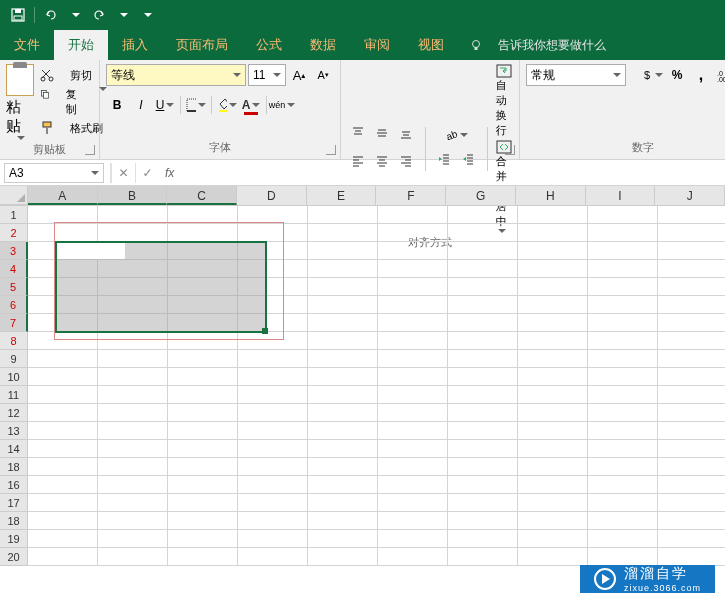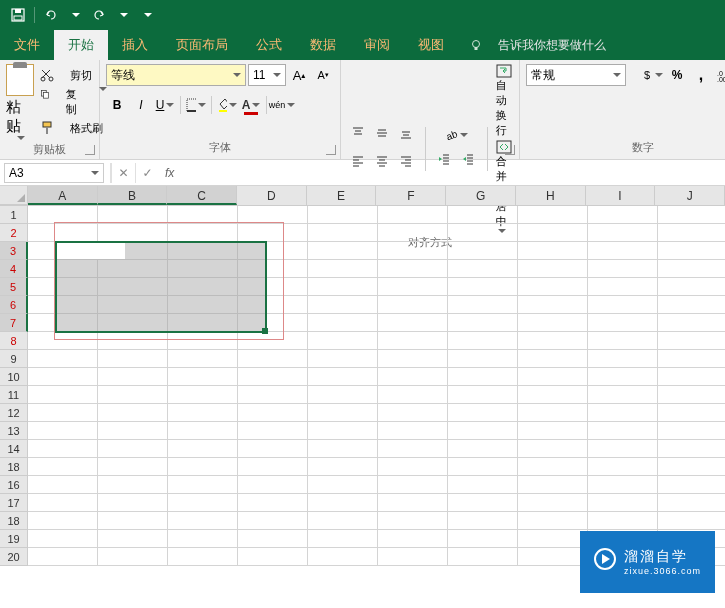--- a/index.html
+++ b/index.html
@@ -66,7 +66,7 @@
 .active-cell { position: absolute; left: 29px; top: 37px; width: 68px; height: 16px; background: #fff; }
 .fill-handle { position: absolute; width: 6px; height: 6px; background: #1a7243; right: -3px; bottom: -3px; }
 
-.watermark { position: absolute; right: 10px; bottom: 15px; background: #1576c4; color: #fff; padding: 17px 14px; display: flex; gap: 8px; font-size: 14px; letter-spacing: 2px; }
+.watermark { position: absolute; right: 10px; bottom: 15px; background: #1576c4; color: #fff; padding: 0 14px; display: flex; align-items: center; gap: 8px; font-size: 14px; letter-spacing: 2px; }
 .watermark .play { width: 22px; height: 22px; border: 2px solid #fff; border-radius: 50%; display: flex; align-items: center; justify-content: center; }
 .watermark .play::after { content: ""; border-left: 8px solid #fff; border-top: 5px solid transparent; border-bottom: 5px solid transparent; margin-left: 2px; }
 .watermark .sub { font-size: 9px; letter-spacing: 1px; display: block; }

